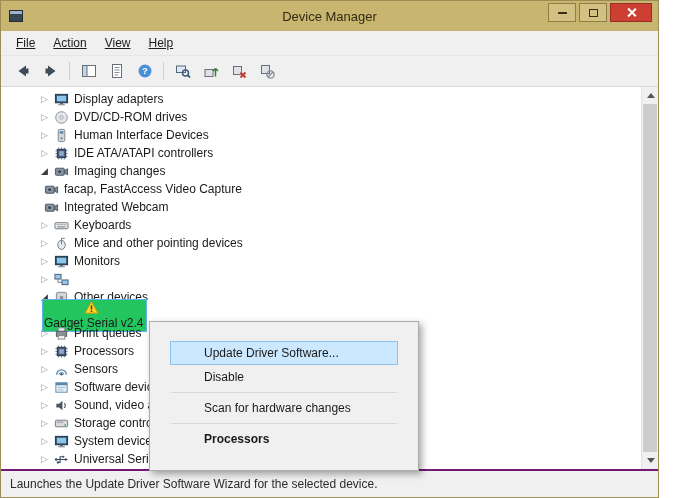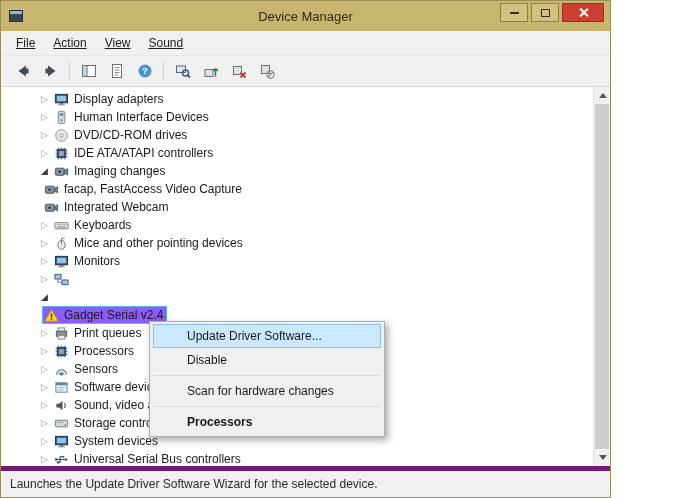--- a/index.html
+++ b/index.html
@@ -3,7 +3,7 @@
 <meta charset="utf-8">
 <style>
   html,body{margin:0;padding:0;background:#ffffff;font-family:"Liberation Sans","DejaVu Sans",sans-serif;}
-  .window{position:relative;width:611px;height:498px;box-sizing:border-box;border:1px solid #9c8d52;display:flex;flex-direction:column;background:#fff;overflow:hidden;}
+  .window{position:relative;width:659px;height:498px;box-sizing:border-box;border:1px solid #9c8d52;display:flex;flex-direction:column;background:#fff;overflow:hidden;}
 
   
   .titlebar{height:30px;flex:0 0 30px;background:#c8b670;display:flex;align-items:center;position:relative;}

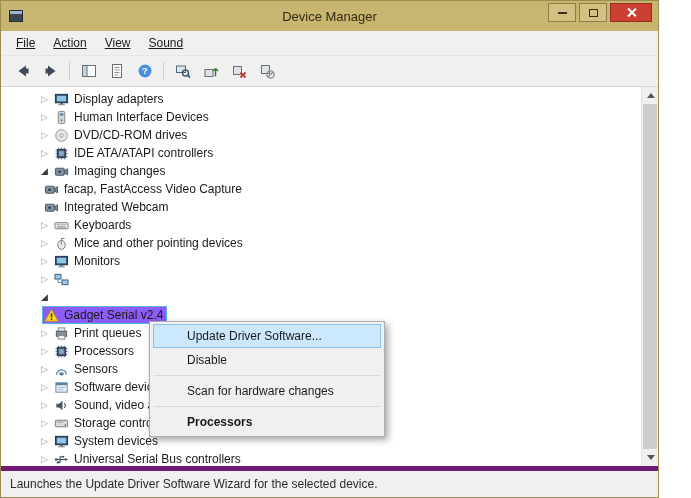--- a/index.html
+++ b/index.html
@@ -216,7 +216,7 @@
     <span class="menu-item">File</span>
     <span class="menu-item">Action</span>
     <span class="menu-item">View</span>
-    <span class="menu-item">Sound</span>
+    <span class="menu-item">Help</span>
   </div>
 
   <div class="toolbar">

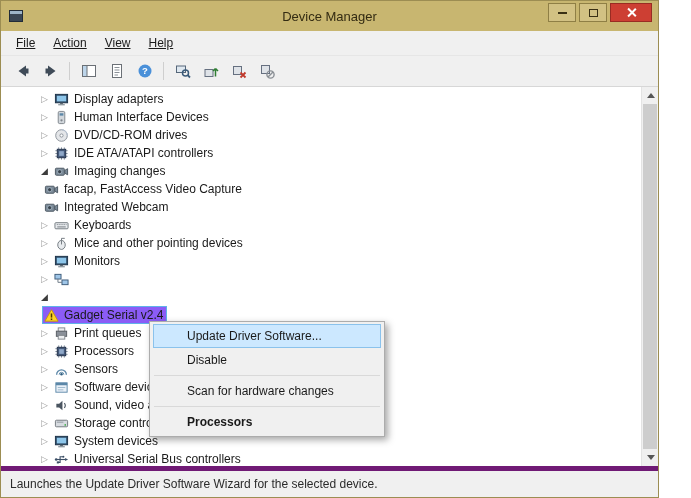--- a/index.html
+++ b/index.html
@@ -285,18 +285,18 @@
           <span class="exp collapsed"></span>
           <span class="content">
             <svg class="ticon">
+              <use href="#i-disc"></use>
+            </svg>
+            <span class="lbl">DVD/CD-ROM drives</span>
+          </span>
+        </div>
+      <div class="row lvl1">
+          <span class="exp collapsed"></span>
+          <span class="content">
+            <svg class="ticon">
               <use href="#i-hid"></use>
             </svg>
             <span class="lbl">Human Interface Devices</span>
-          </span>
-        </div>
-      <div class="row lvl1">
-          <span class="exp collapsed"></span>
-          <span class="content">
-            <svg class="ticon">
-              <use href="#i-disc"></use>
-            </svg>
-            <span class="lbl">DVD/CD-ROM drives</span>
           </span>
         </div>
       <div class="row lvl1">

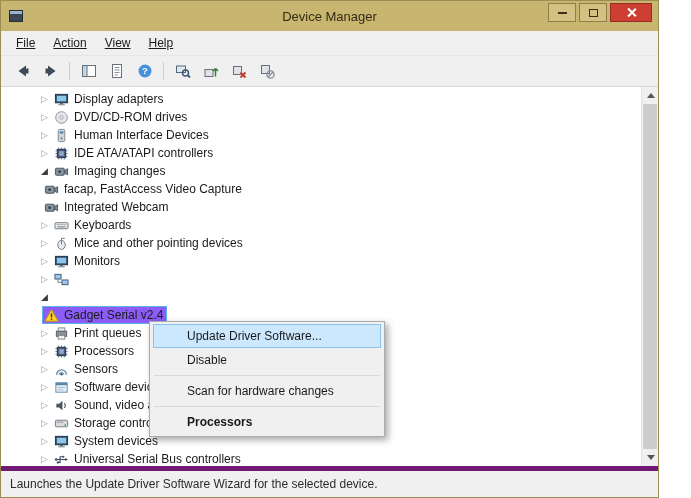--- a/index.html
+++ b/index.html
@@ -370,6 +370,12 @@
         </div>
       <div class="row lvl1">
           <span class="exp expanded"></span>
+          <span class="content">
+            <svg class="ticon">
+              <use href="#i-other"></use>
+            </svg>
+            <span class="lbl">Other devices</span>
+          </span>
         </div>
       <div class="row lvl2 sel">
           <span class="content">

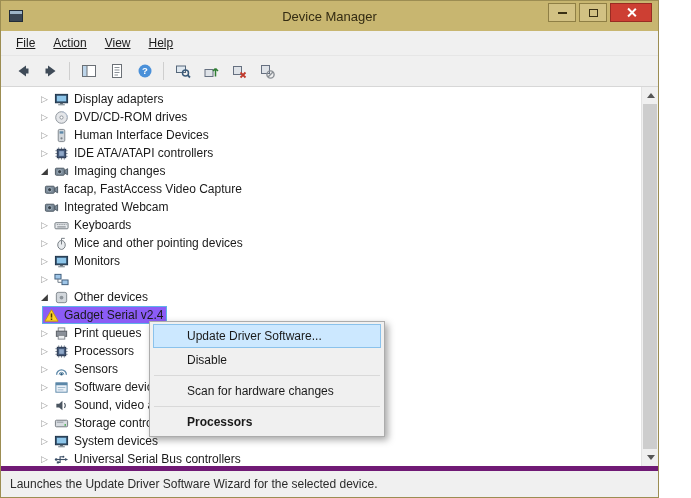--- a/index.html
+++ b/index.html
@@ -43,7 +43,7 @@
   .content{display:inline-flex;align-items:center;border:1px solid transparent;padding:0 3px 0 1px;}
   .ticon{width:15px;height:15px;flex:0 0 15px;margin-right:5px;}
   .lbl{line-height:16px;}
-  .row.sel .content{background:#8b5cf6;border-color:#5fb2e8;}
+  .row.sel .content{background:#22c55e;border-color:#5fb2e8;flex-direction:column;}
 
   
   .sbar{position:absolute;right:0;top:0;bottom:0;width:17px;background:#f0f0f0;border-left:1px solid #e3e3e3;box-sizing:border-box;}

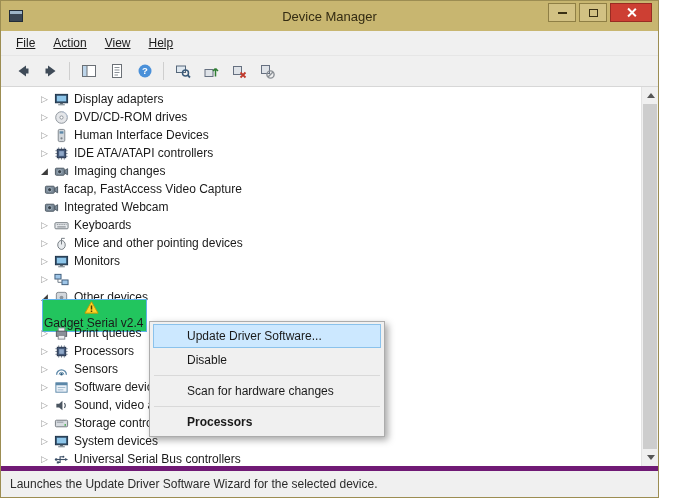--- a/index.html
+++ b/index.html
@@ -58,7 +58,7 @@
   .statusbar{height:26px;flex:0 0 26px;background:#f0f0f0;border-top:5px solid #701a75;display:flex;align-items:center;padding:0 9px;font-size:12px;color:#2b2b2b;}
 
   
-  .ctx{position:absolute;left:148px;top:320px;width:230px;background:#f0f0f0;border:1px solid #acacac;box-shadow:3px 3px 7px rgba(0,0,0,0.35);padding:2px;z-index:20;font-size:12px;color:#1a1a1a;}
+  .ctx{position:absolute;left:148px;top:320px;width:230px;background:#f0f0f0;border:1px solid #acacac;box-shadow:3px 3px 7px rgba(0,0,0,0.35);padding:19px;z-index:20;font-size:12px;color:#1a1a1a;}
   .ctx-item{height:22px;display:flex;align-items:center;padding-left:33px;border:1px solid transparent;margin:0 1px;}
   .ctx-item.hl{background:#cce8ff;border-color:#8ac2ec;}
   .ctx-item.bold{font-weight:bold;}

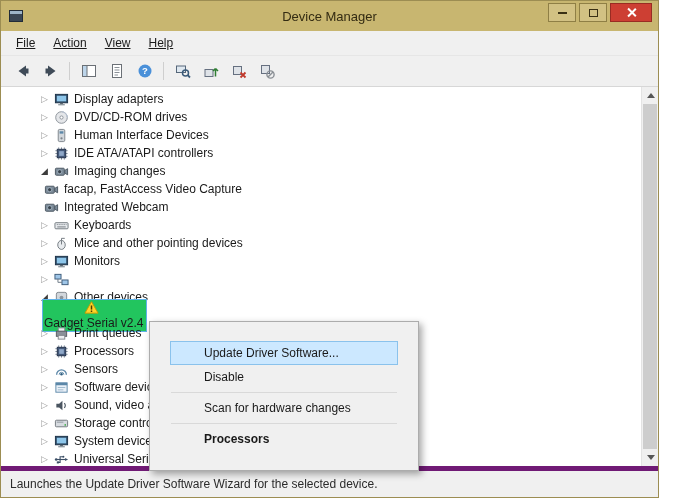--- a/index.html
+++ b/index.html
@@ -55,7 +55,7 @@
   .sthumb{position:absolute;left:1px;right:1px;top:17px;bottom:17px;background:#cdcdcd;}
 
   
-  .statusbar{height:26px;flex:0 0 26px;background:#f0f0f0;border-top:5px solid #701a75;display:flex;align-items:center;padding:0 9px;font-size:12px;color:#2b2b2b;}
+  .statusbar{height:26px;flex:0 0 26px;background:#f0f0f0;border-top:2px solid #701a75;display:flex;align-items:center;padding:0 9px;font-size:12px;color:#2b2b2b;}
 
   
   .ctx{position:absolute;left:148px;top:320px;width:230px;background:#f0f0f0;border:1px solid #acacac;box-shadow:3px 3px 7px rgba(0,0,0,0.35);padding:19px;z-index:20;font-size:12px;color:#1a1a1a;}

